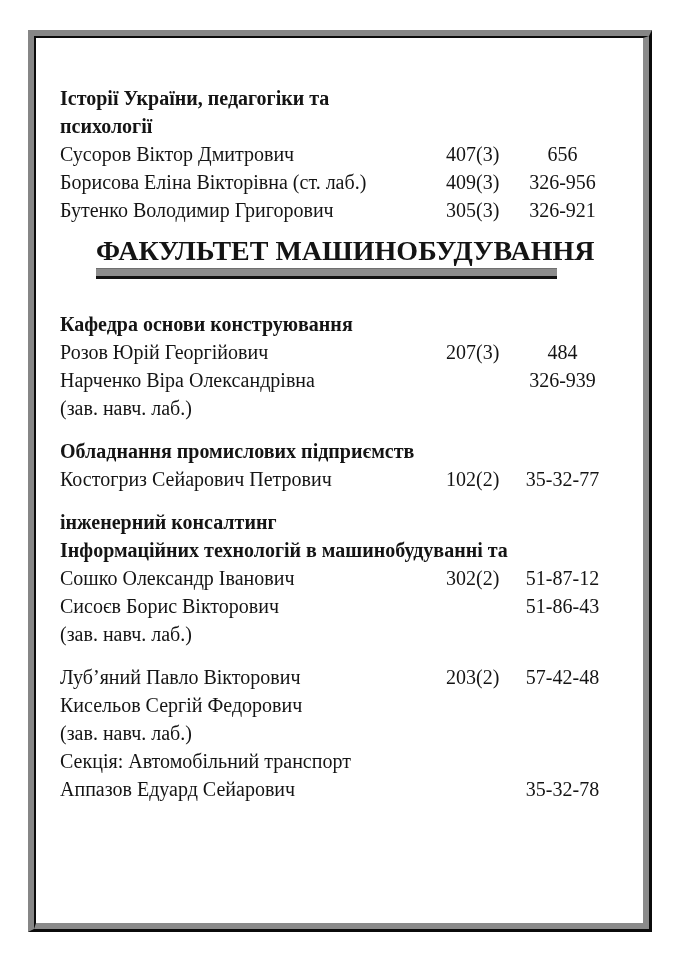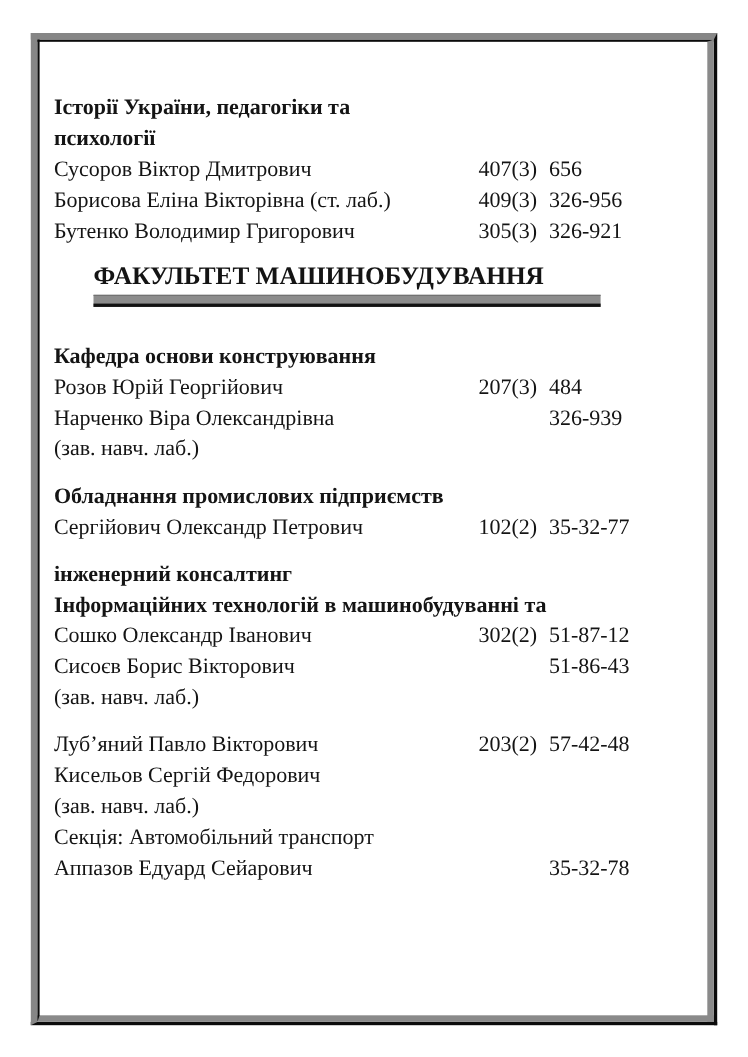--- a/index.html
+++ b/index.html
@@ -42,7 +42,7 @@
     box-sizing: border-box;
     width: 100%;
     height: 100%;
-    padding: 46px 28px 0 13px;
+    padding: 46px 28px 0 24px;
     font-size: 20px;
     line-height: 28px;
     overflow: hidden;

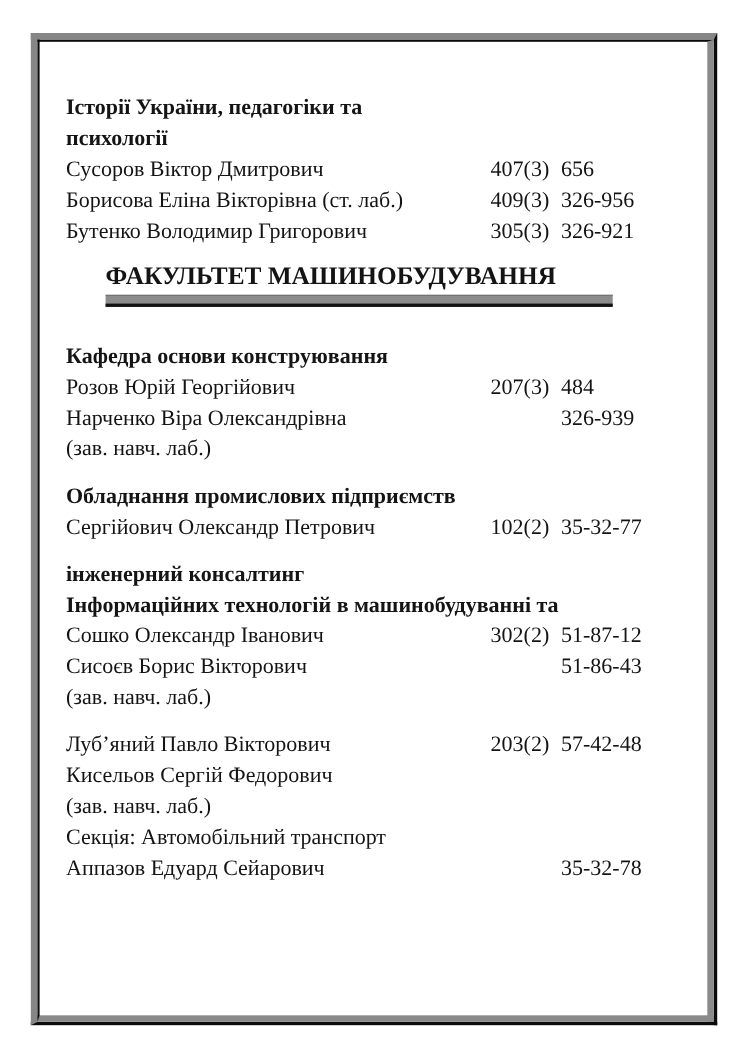--- a/index.html
+++ b/index.html
@@ -53,7 +53,7 @@
   .row { display: flex; }
   .name   { flex: 0 0 386px; white-space: nowrap; overflow: visible; }
   .room   { flex: 0 0 64px;  white-space: nowrap; }
-  .phone  { flex: 1 1 auto;  text-align: left; white-space: nowrap; }
+  .phone  { flex: 1 1 auto;  text-align: center; white-space: nowrap; }
   .faculty-block { margin-top: 12px; margin-bottom: 31px; }
   .faculty-title {
     width: 461px;

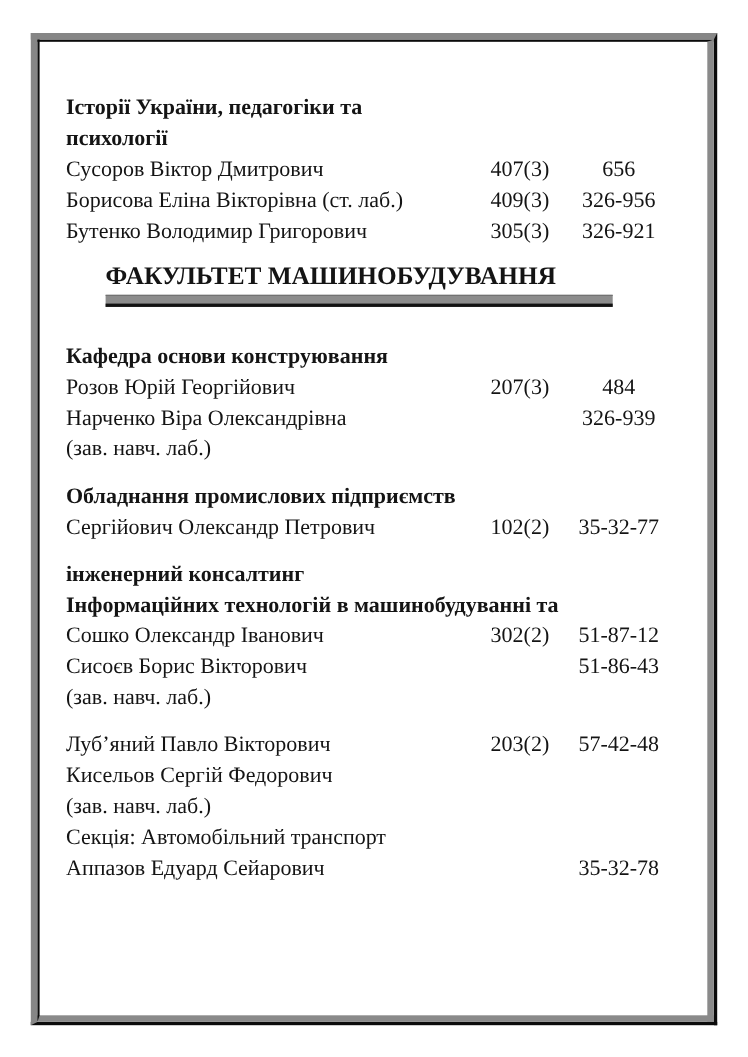--- a/index.html
+++ b/index.html
@@ -58,9 +58,9 @@
   .faculty-title {
     width: 461px;
     margin-left: 36px;
-    text-align: left;
+    text-align: right;
     font-weight: bold;
-    font-size: 23px;
+    font-size: 28px;
     line-height: 30px;
     white-space: nowrap;
   }

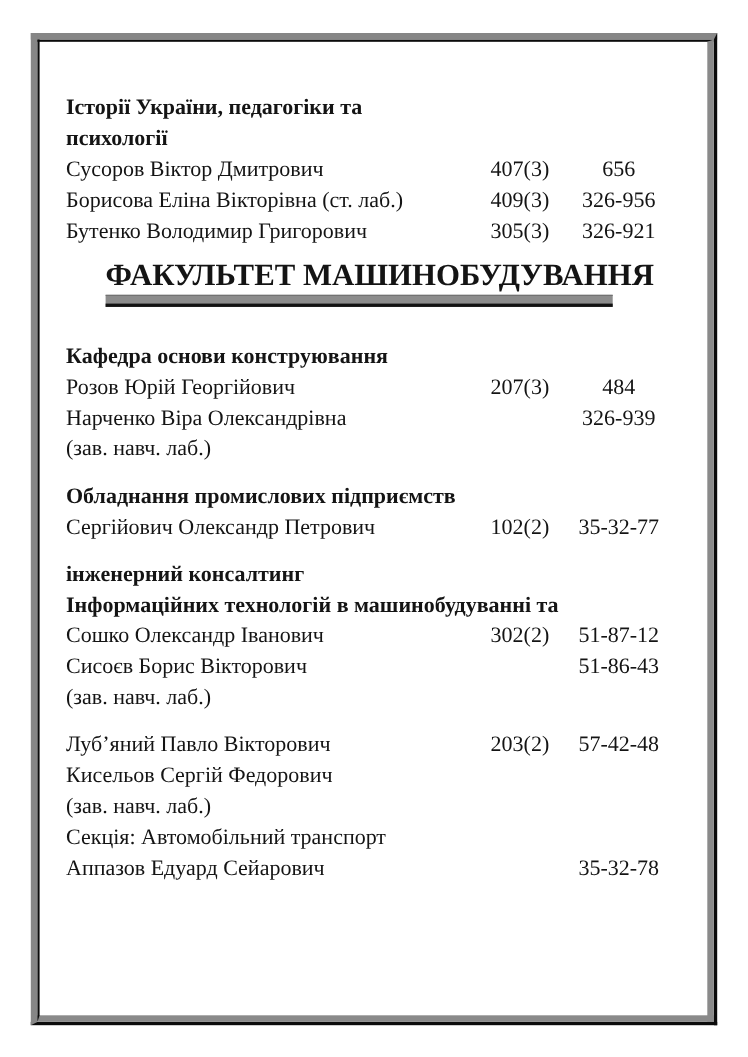--- a/index.html
+++ b/index.html
@@ -134,7 +134,7 @@
           <div>Обладнання промислових підприємств</div>
         </div>
         <div class="row">
-          <span class="name">Сергійович Олександр Петрович</span>
+          <span class="name">Костогриз Сейарович Петрович</span>
           <span class="room">102(2)</span>
           <span class="phone">35-32-77</span>
         </div>

